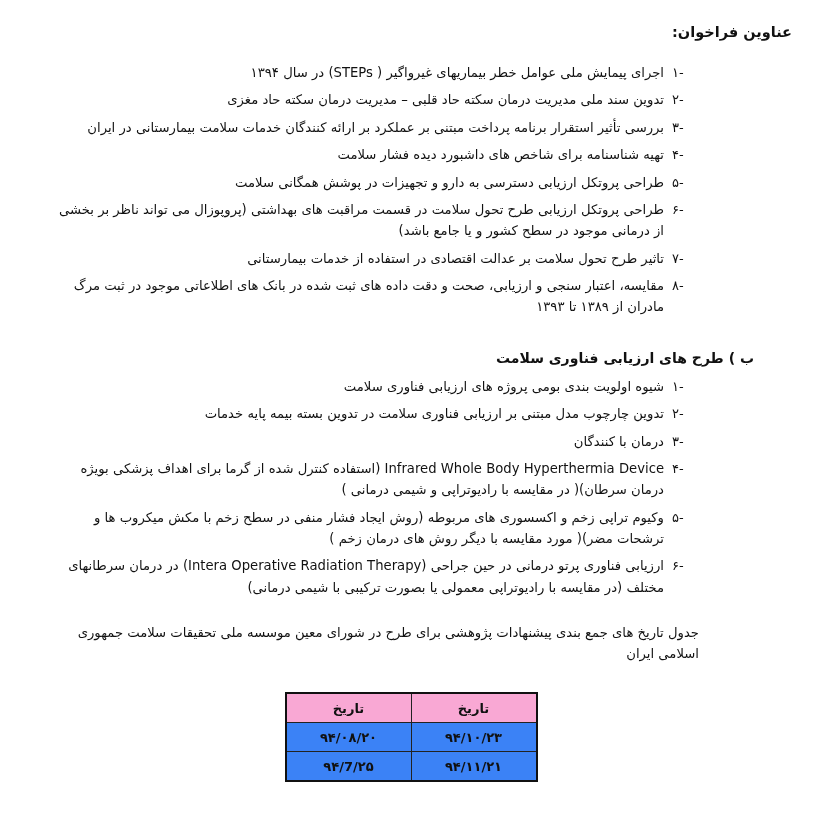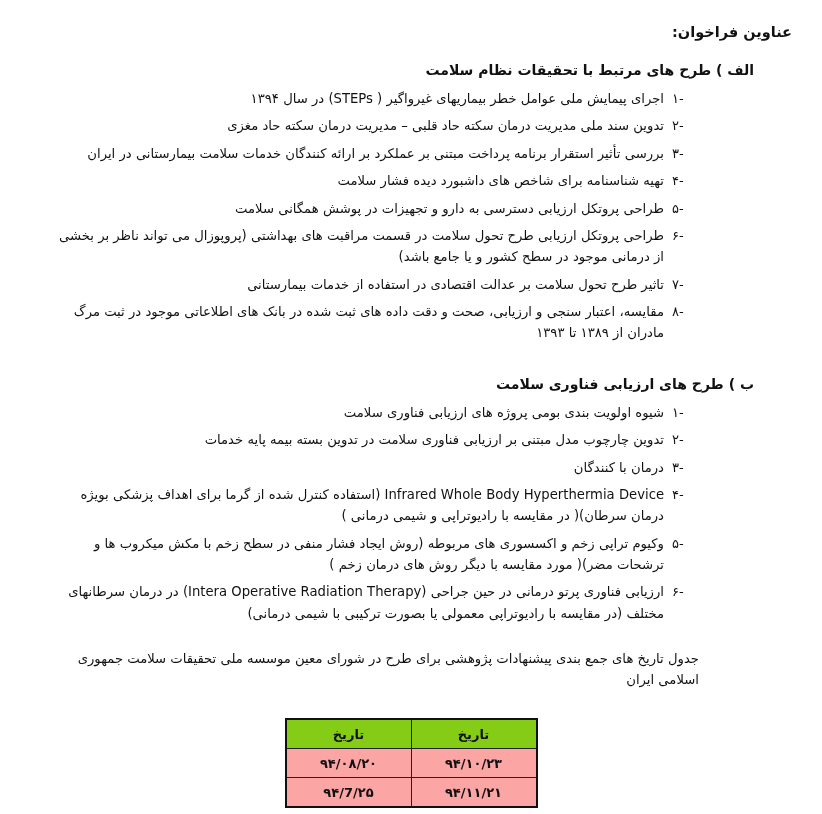--- a/index.html
+++ b/index.html
@@ -105,7 +105,6 @@
 
   <div class="doc-title">عناوین فراخوان:</div>
 
-  <div class="section-head">الف ) طرح های مرتبط با تحقیقات نظام سلامت</div>
   <ul class="list indent-a">
     <li class="list-item">
       <span class="marker">-۱</span>

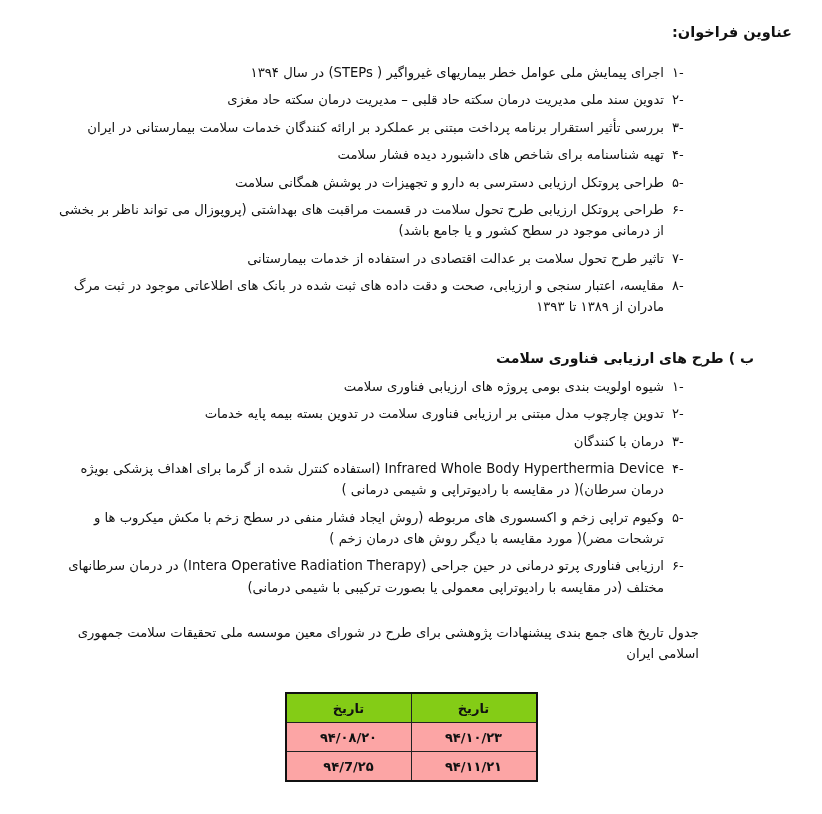--- a/index.html
+++ b/index.html
@@ -90,7 +90,7 @@
     height: 20px;
   }
   table.dates th {
-    background: #84cc16;
+    background: #f9a8d4;
     font-weight: bold;
   }
   table.dates td {

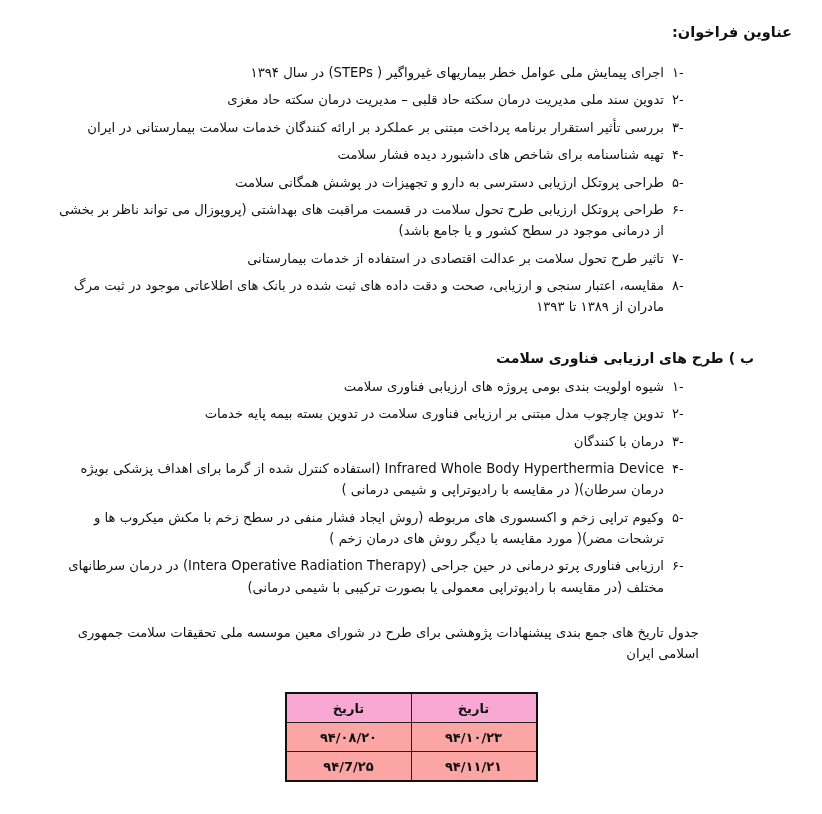--- a/index.html
+++ b/index.html
@@ -94,7 +94,7 @@
     font-weight: bold;
   }
   table.dates td {
-    background: #fca5a5;
+    background: #3b82f6;
     font-weight: bold;
   }
 </style>

